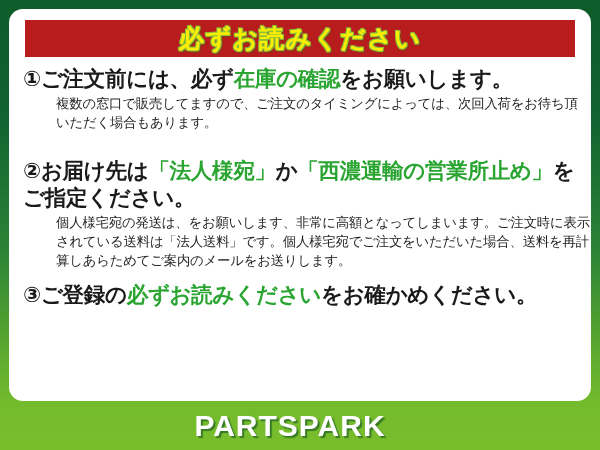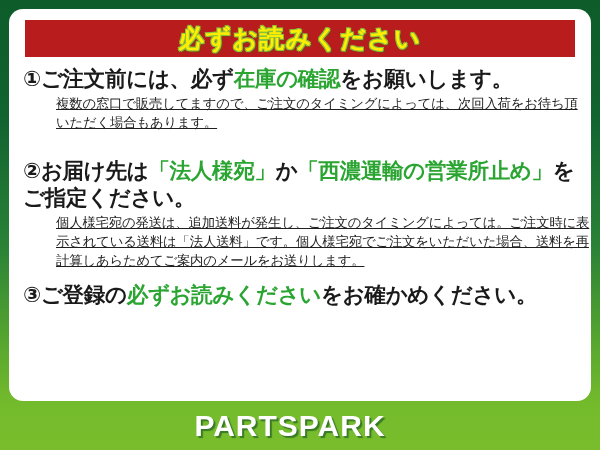--- a/index.html
+++ b/index.html
@@ -99,7 +99,6 @@
     margin: 2px 0 0 33px;
     letter-spacing: -0.2px;
     font-weight: normal;
-    text-decoration: underline;
   }
 
   #item-1 { margin-top: 3px; }

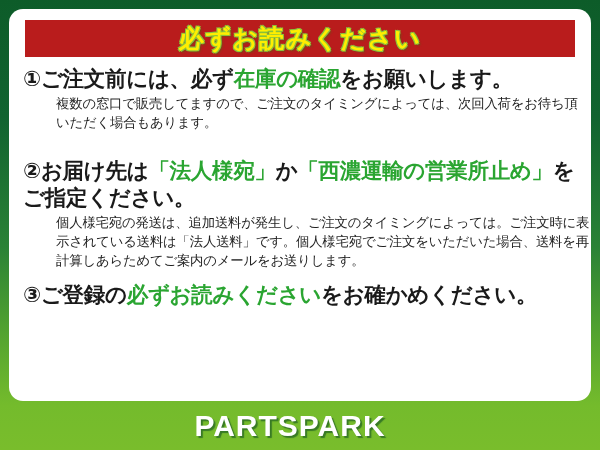--- a/index.html
+++ b/index.html
@@ -145,7 +145,7 @@
 
       <div class="item" id="item-2">
         <p class="item-heading wrap"><span>②</span><span>お届け先は</span><span class="hl">「法人様宛」</span><span>か</span><span class="hl">「西濃運輸の営業所止め」</span><span>をご指定ください。</span></p>
-        <p class="item-body">個人様宅宛の発送は、追加送料が発生し、ご注文のタイミングによっては。ご注文時に表示されている送料は「法人送料」です。個人様宅宛でご注文をいただいた場合、送料を再計算しあらためてご案内のメールをお送りします。</p>
+        <p class="item-body">個人様宅宛の発送は、をお願いします、非常に高額となってしまいます。ご注文時に表示されている送料は「法人送料」です。個人様宅宛でご注文をいただいた場合、送料を再計算しあらためてご案内のメールをお送りします。</p>
       </div>
 
       <div class="item" id="item-3">

